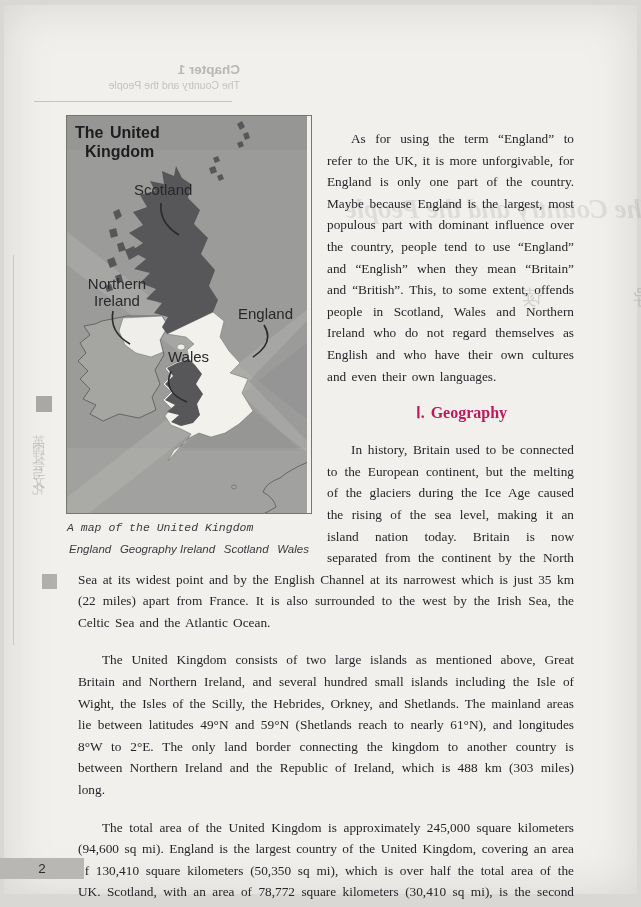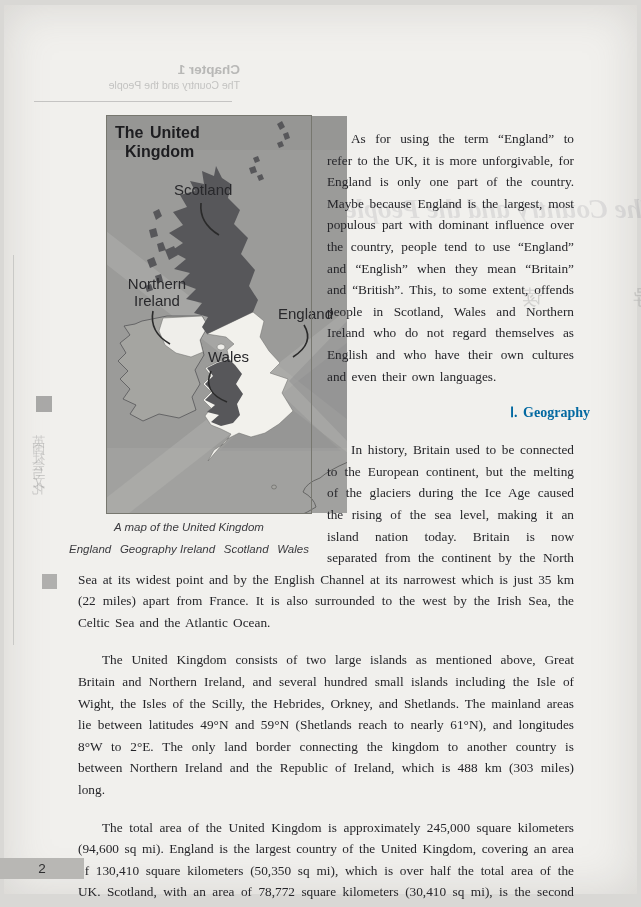--- a/index.html
+++ b/index.html
@@ -43,7 +43,7 @@
   .map-block{
     float:left;width:244px;margin:4px 16px 4px 5px;
   }
-  .map-frame{outline:1px solid #77776f;line-height:0;margin-left:40px;}
+  .map-frame{outline:1px solid #77776f;line-height:0;}
   .map-caption{
     font-family:Liberation Sans, sans-serif;font-style:italic;
     font-size:11.5px;line-height:15px;color:#3a3a3e;

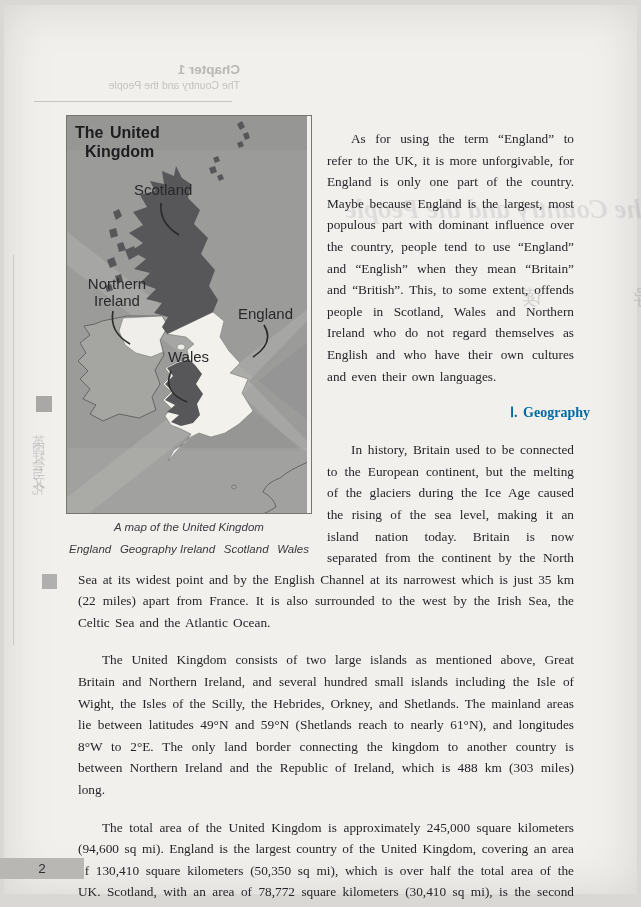--- a/index.html
+++ b/index.html
@@ -56,8 +56,8 @@
     margin-top:7px;padding:0 2px;word-spacing:0;
   }
   h2.geo{
-    font-size:14px;line-height:20px;margin:13px 0 10px;
-    font-weight:bold;color:#0369a1;text-indent:6px;text-align:right;
+    font-size:16px;line-height:20px;margin:13px 0 10px;
+    font-weight:bold;color:#be185d;text-indent:6px;text-align:center;
   }
   .landscape-wrap{margin:9px 0 7px;text-indent:0;}
   .landscape{

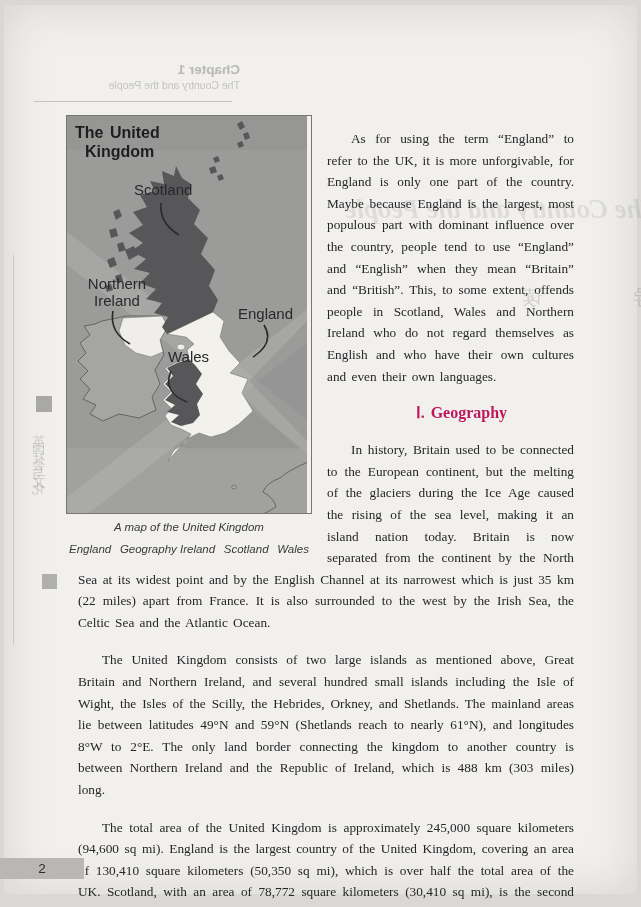--- a/index.html
+++ b/index.html
@@ -45,9 +45,9 @@
   }
   .map-frame{outline:1px solid #77776f;line-height:0;}
   .map-caption{
-    font-family:Liberation Sans, sans-serif;font-style:italic;
+    font-family:Liberation Mono, monospace;font-style:italic;
     font-size:11.5px;line-height:15px;color:#3a3a3e;
-    text-align:center;margin-top:7px;word-spacing:0;
+    text-align:left;margin-top:7px;word-spacing:0;
   }
   .map-legend{
     display:flex;justify-content:space-between;

